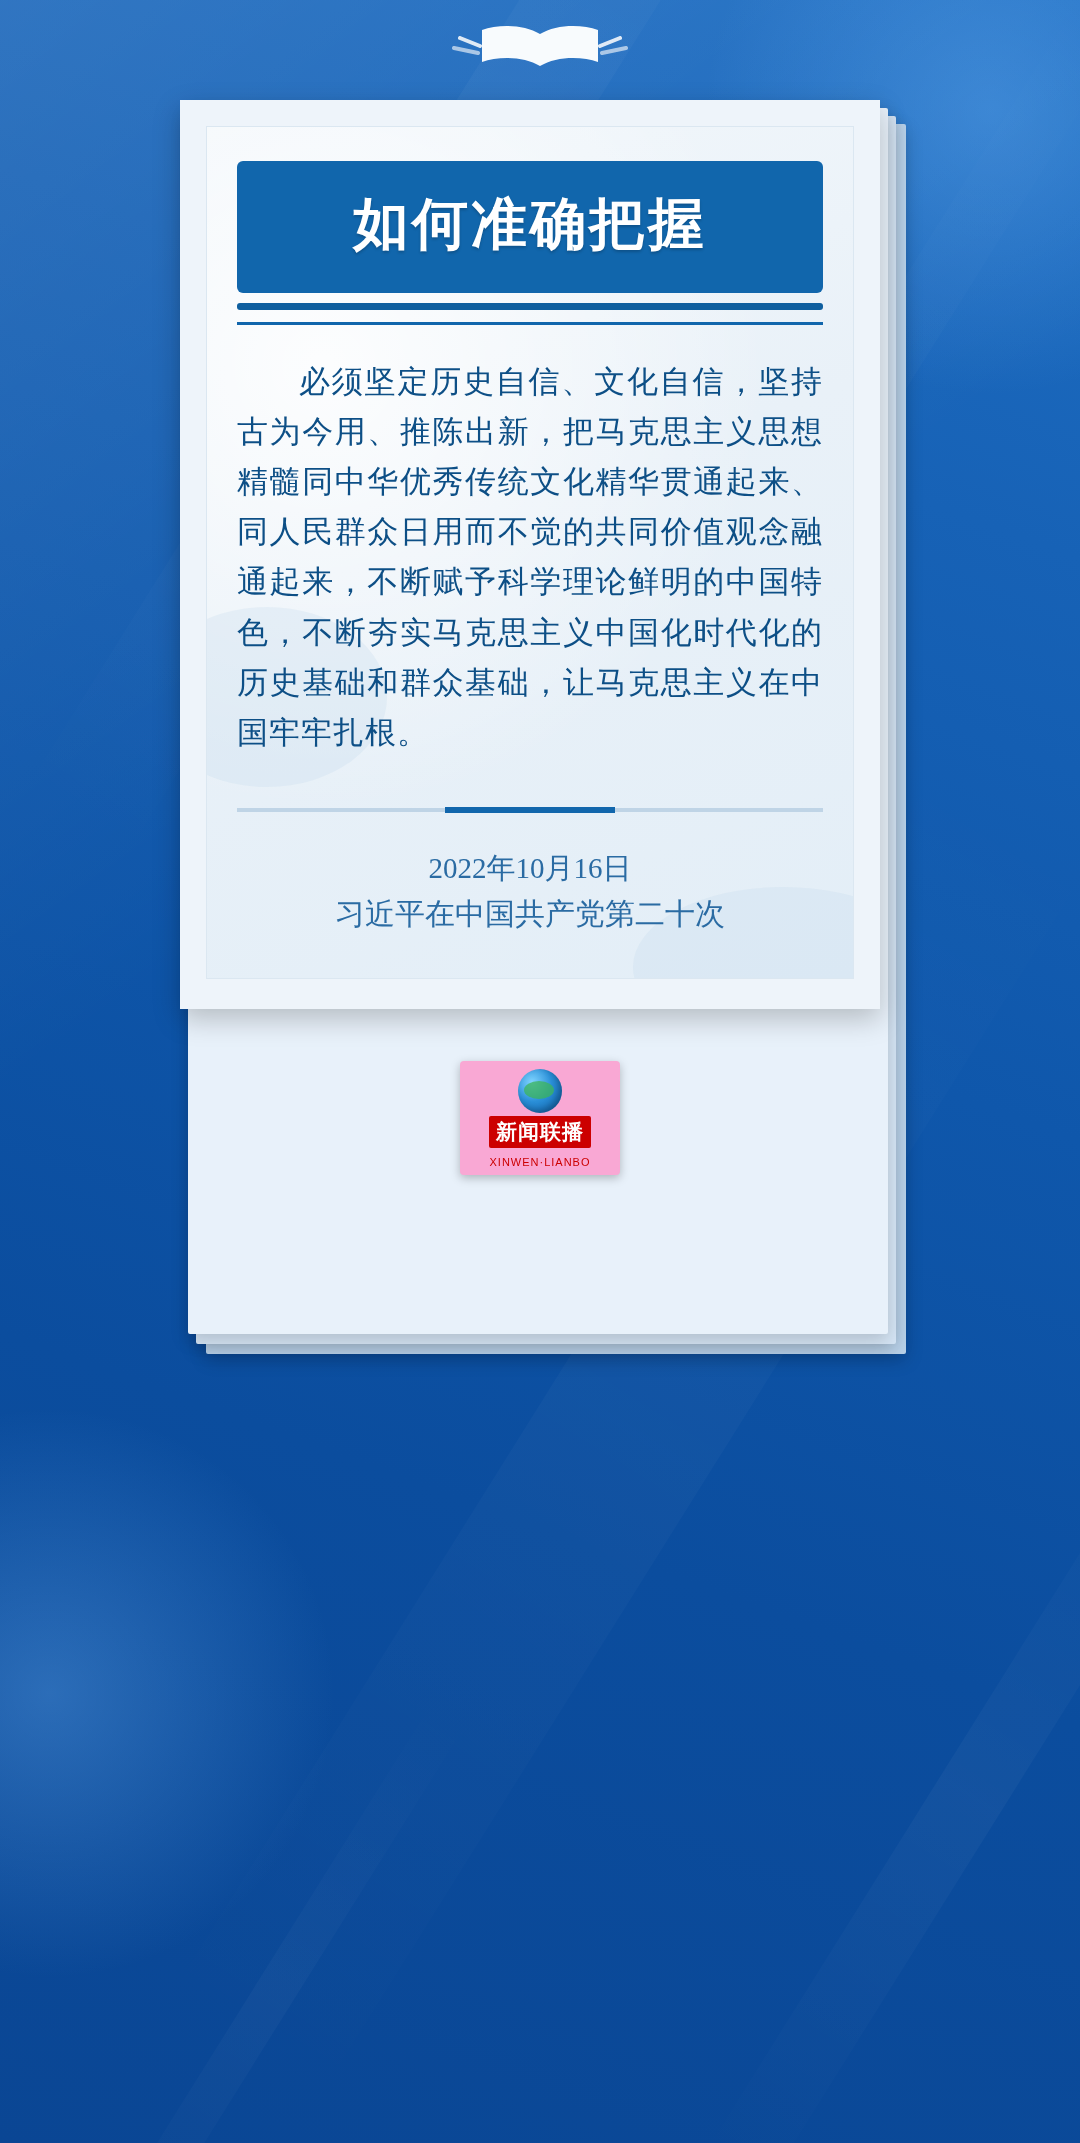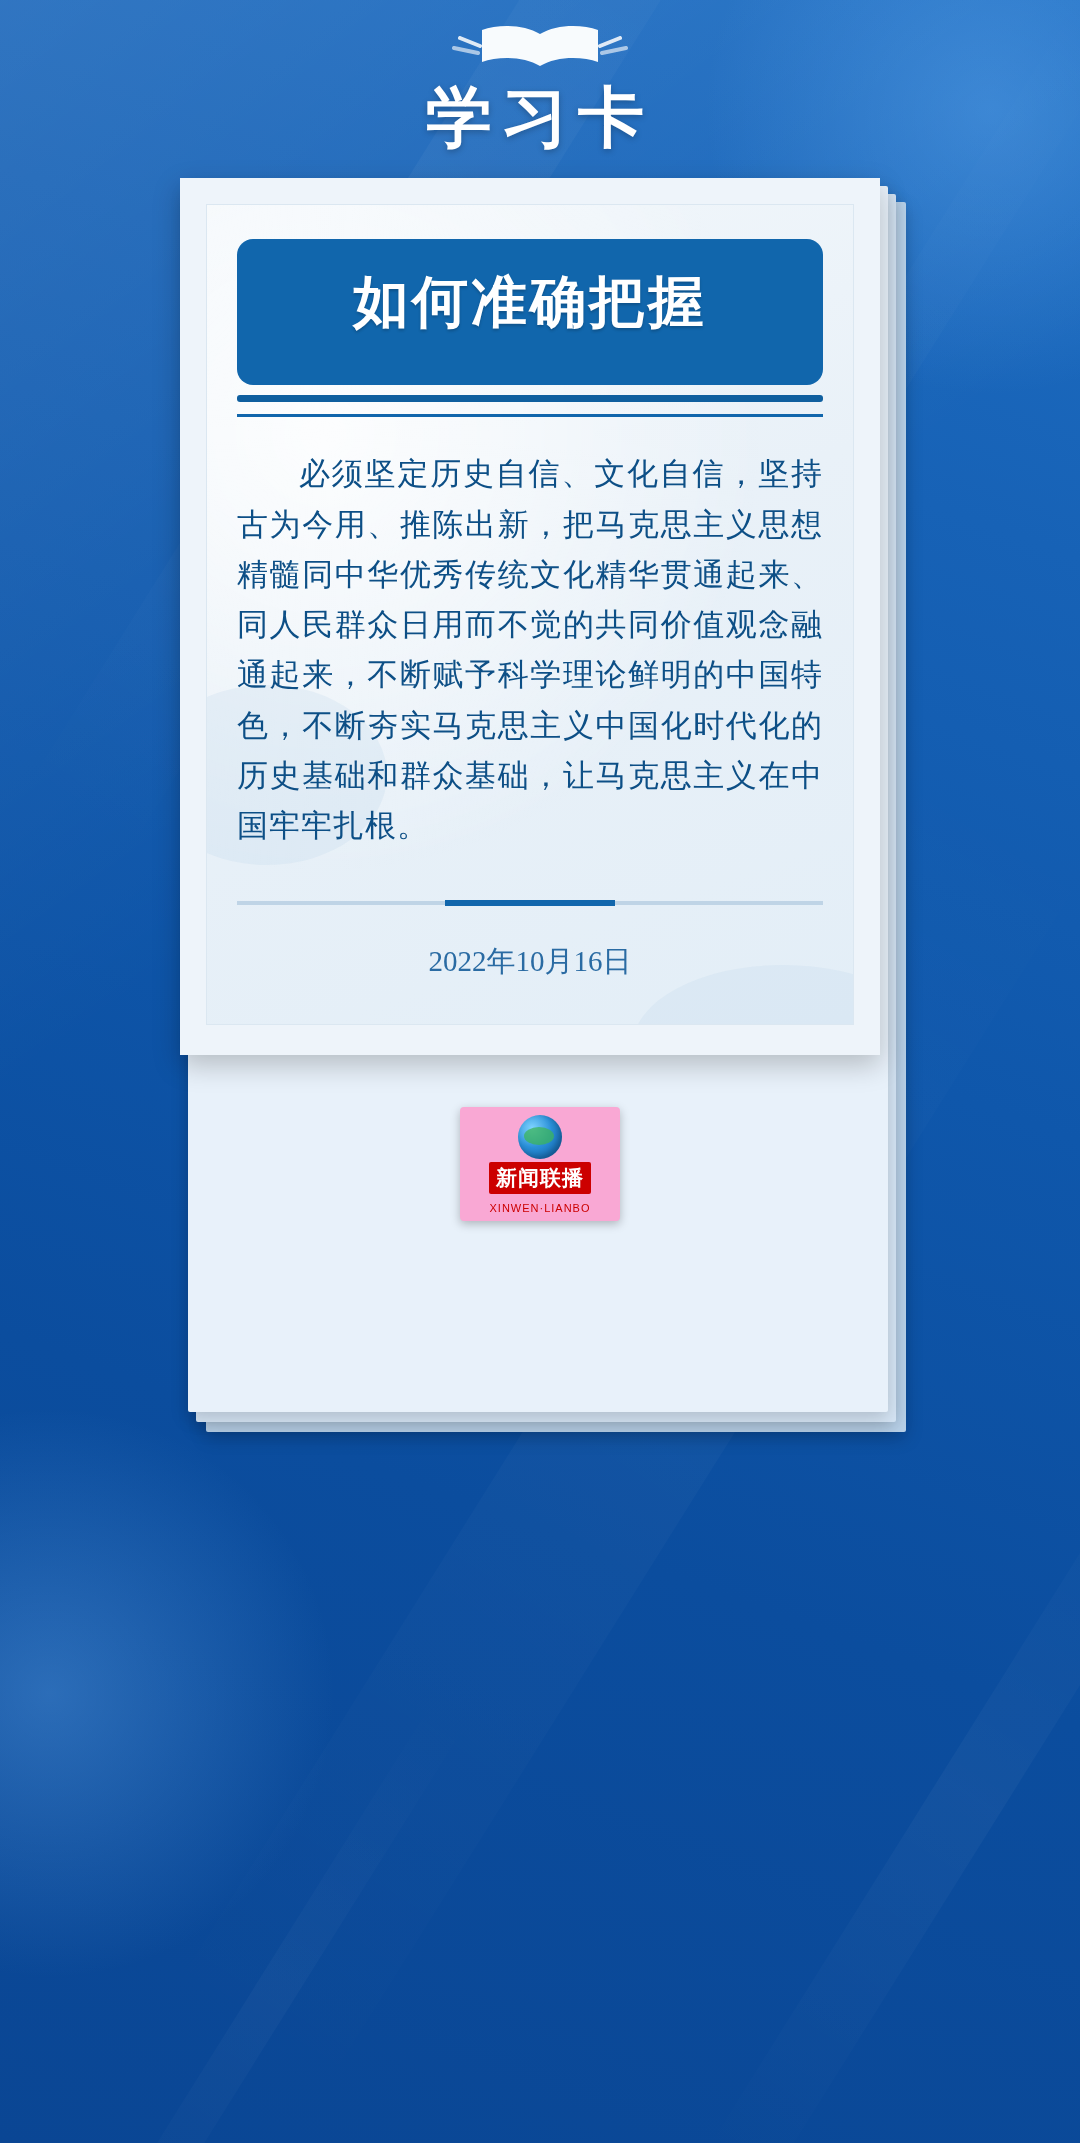--- a/index.html
+++ b/index.html
@@ -242,7 +242,6 @@
       <path d="M186 26 L162 31" stroke="#ffffff" stroke-width="4" stroke-linecap="round" opacity="0.6"></path>
     </svg>
   </span>
-  <div class="header-title">学习卡</div>
 </div>
 
 <div class="card-wrap">

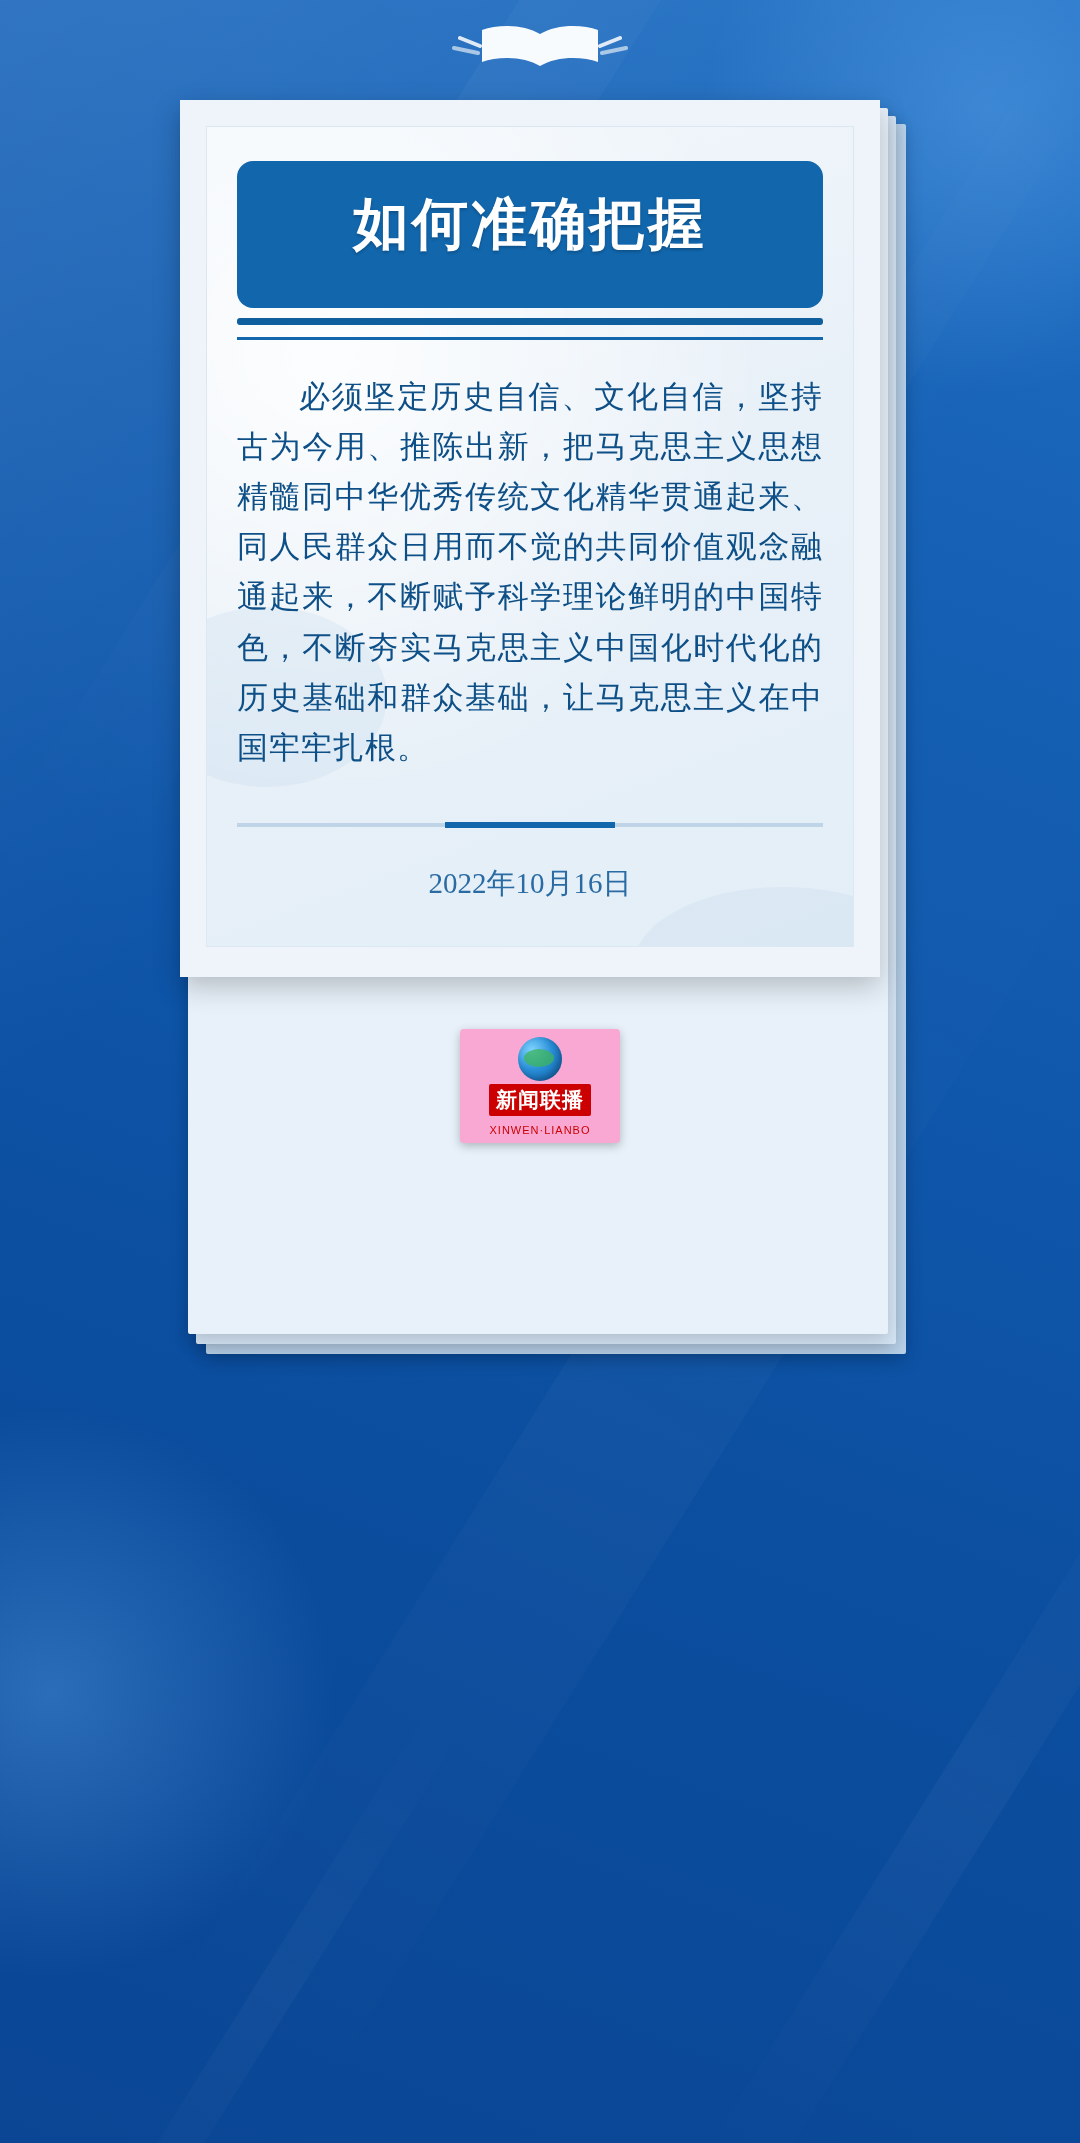--- a/index.html
+++ b/index.html
@@ -100,8 +100,8 @@
 
   .title-box {
     background: #1166ac;
-    border-radius: 16px;
-    padding: 26px 10px 45px;
+    border-radius: 6px;
+    padding: 26px 10px 30px;
     text-align: center;
     position: relative;
     z-index: 2;

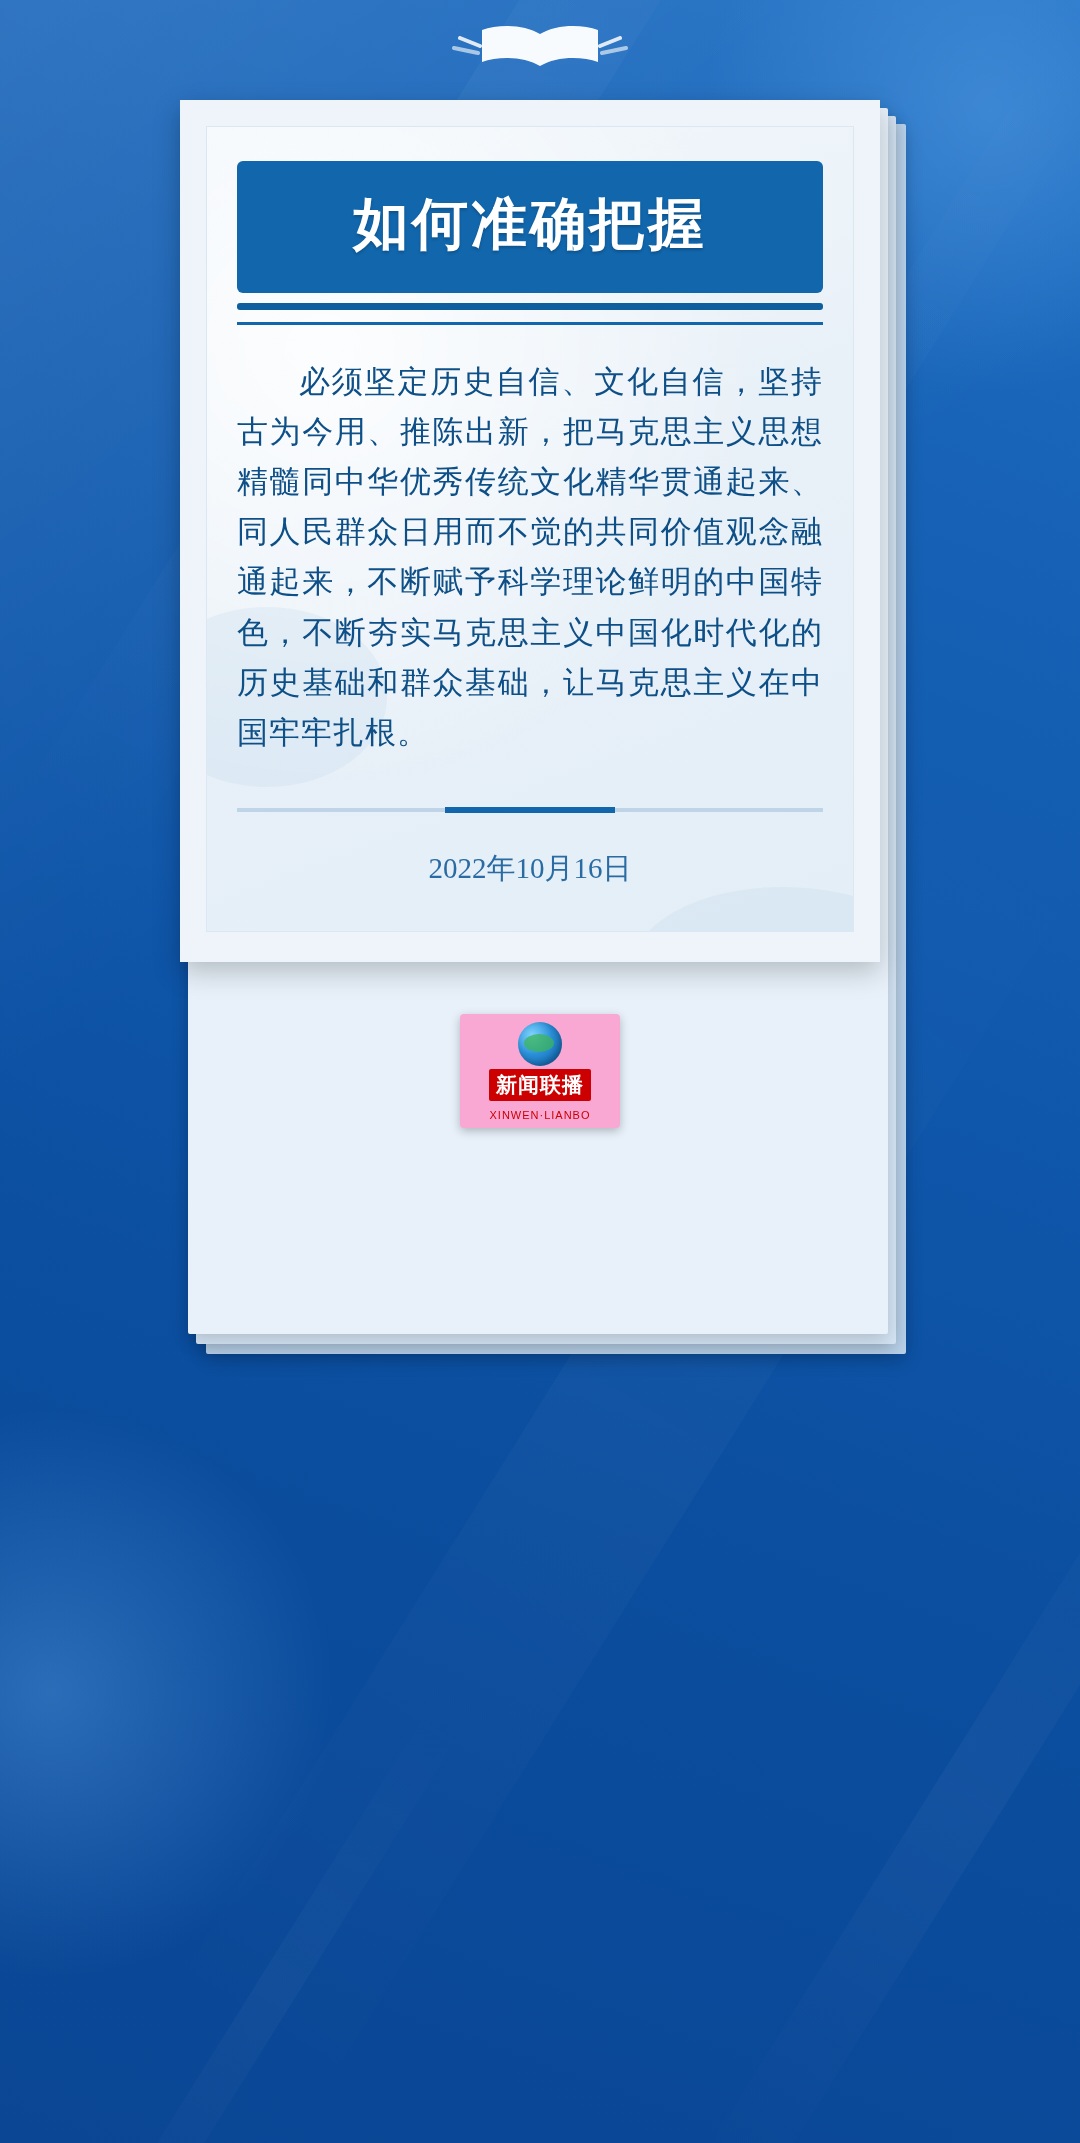--- a/index.html
+++ b/index.html
@@ -267,6 +267,7 @@
 
       <div class="source">
         <div class="date">2022年10月16日</div>
+        <div>习近平在中国共产党第二十次</div>
       </div>
     </div>
   </div>

